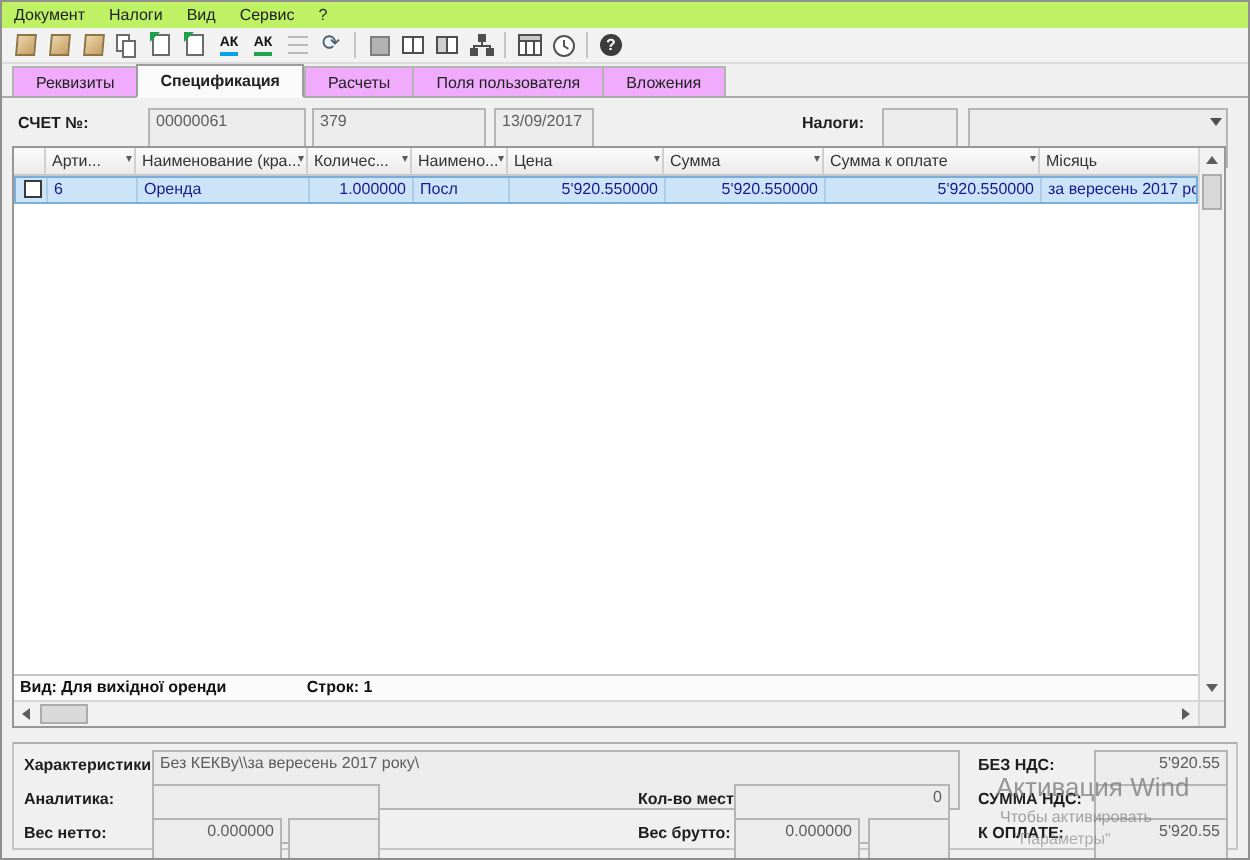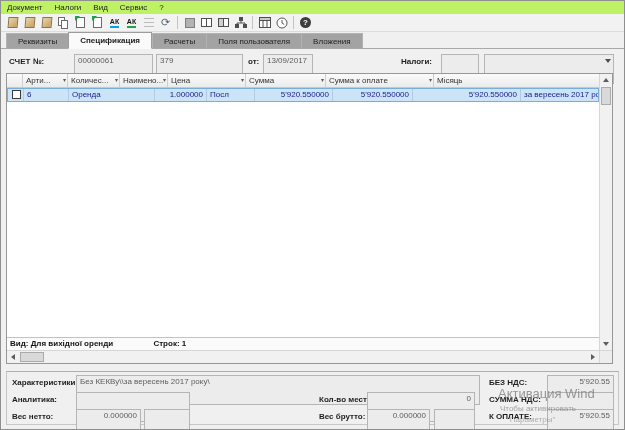--- a/index.html
+++ b/index.html
@@ -34,7 +34,7 @@
 
   
   .tabstrip{position:absolute;top:31px;left:0;right:0;height:17px;display:flex;align-items:flex-end;padding-left:5px;border-bottom:1px solid #a9a9a9;background:#f0f0f0;}
-  .tab{height:15px;padding:0 11px;display:flex;align-items:center;font-size:8px;color:#222;background:#a3a3a3;border:1px solid #b2b2b2;border-bottom:none;border-right:none;cursor:default;}
+  .tab{height:15px;padding:0 11px;display:flex;align-items:center;font-size:8px;color:#222;background:#f0abfc;border:1px solid #b2b2b2;border-bottom:none;border-right:none;cursor:default;}
   .tab:last-of-type{border-right:1px solid #b2b2b2;}
   .tab.active{height:17px;background:#fafafa;font-weight:bold;border:1px solid #9c9c9c;border-bottom:1px solid #fafafa;margin-bottom:-1px;z-index:2;}
 

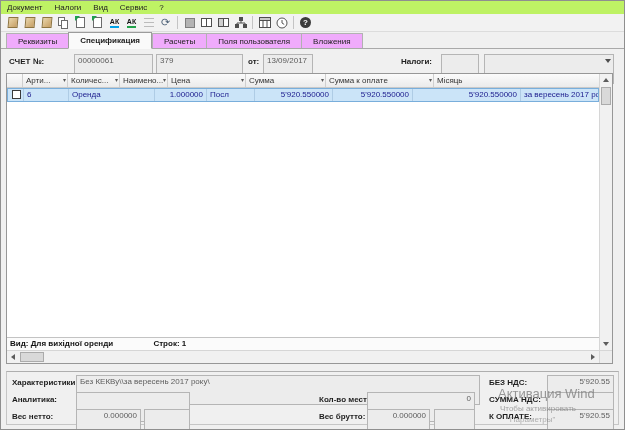--- a/index.html
+++ b/index.html
@@ -192,7 +192,7 @@
   <div class="fld" style="left:73px;top:53px;width:79px;">00000061</div>
   <div class="fld" style="left:155px;top:53px;width:87px;">379</div>
   <span class="lbl" style="left:247px;top:56px;">от:</span>
-  <div class="fld" style="left:262px;top:53px;width:50px;">13/09/2017</div>
+  <div class="fld" style="left:246px;top:53px;width:50px;">13/09/2017</div>
   <span class="lbl" style="left:400px;top:56px;">Налоги:</span>
   <div class="fld" style="left:440px;top:53px;width:38px;"></div>
   <div class="fld combo" style="left:483px;top:53px;width:130px;">

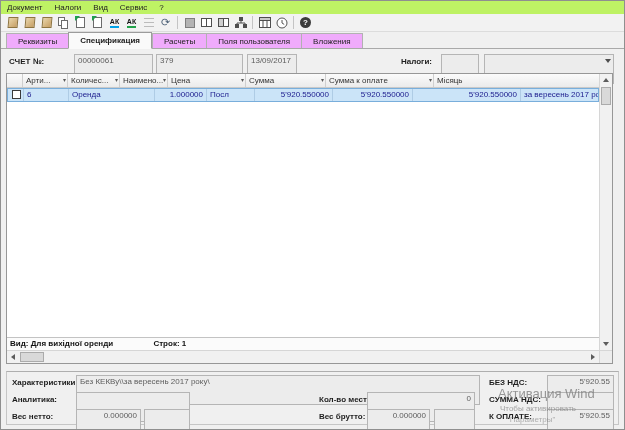--- a/index.html
+++ b/index.html
@@ -205,6 +205,7 @@
     <div class="ghead">
       <div class="gh c-check"></div>
       <div class="gh c-art"><span>Арти...</span><span class="farr">▾</span></div>
+      <div class="gh c-name"><span>Наименование (кра...</span><span class="farr">▾</span></div>
       <div class="gh c-qty"><span>Количес...</span><span class="farr">▾</span></div>
       <div class="gh c-unit"><span>Наимено...</span><span class="farr">▾</span></div>
       <div class="gh c-price"><span>Цена</span><span class="farr">▾</span></div>

